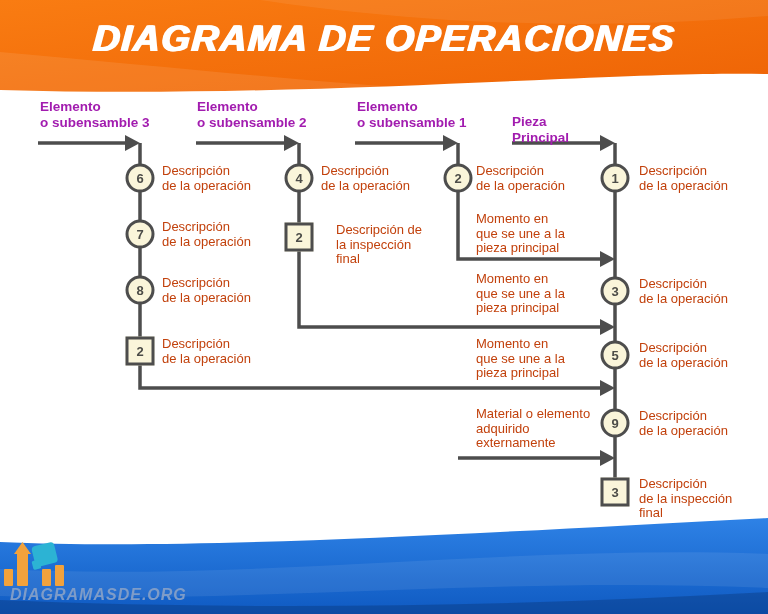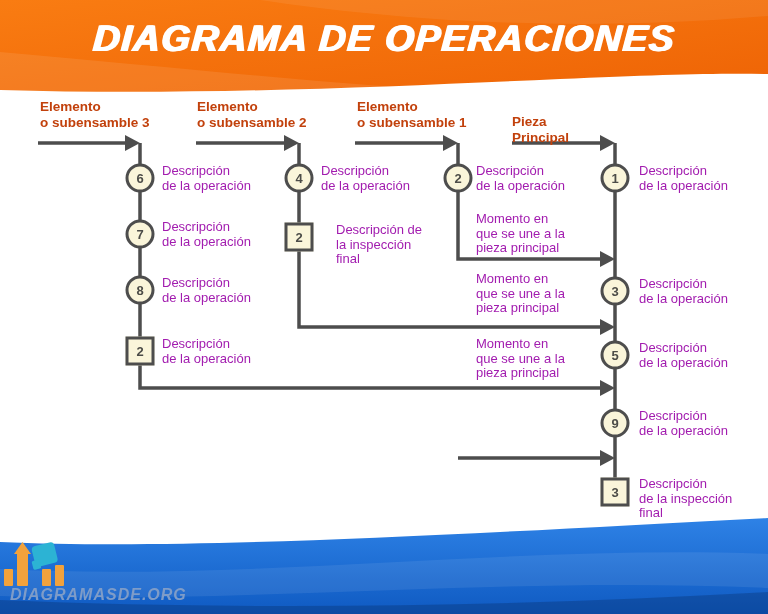--- a/index.html
+++ b/index.html
@@ -23,7 +23,7 @@
   .lines{position:absolute;top:0;left:0;}
   .colhead{
     position:absolute;font-size:13.5px;line-height:16px;font-weight:bold;
-    color:#c2410c;white-space:pre-line;
+    color:#a21caf;white-space:pre-line;
   }
   .node{
     position:absolute;width:23px;height:23px;

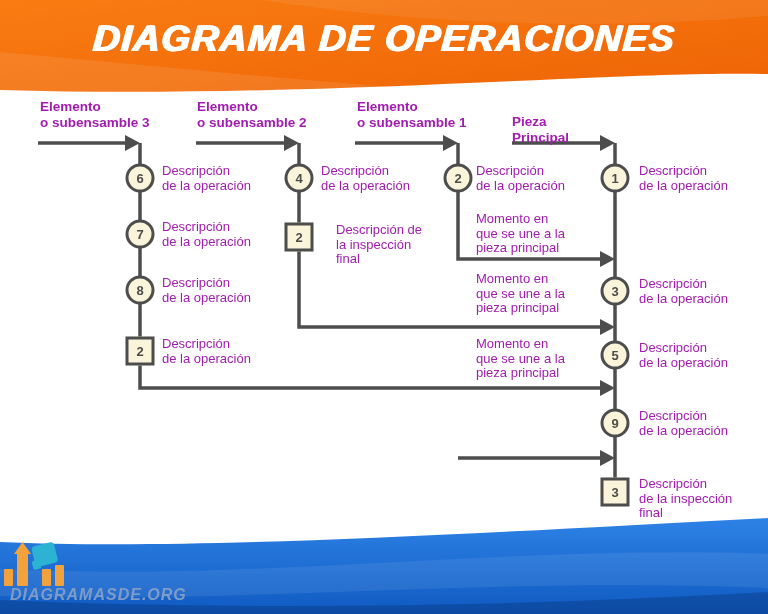--- a/index.html
+++ b/index.html
@@ -35,7 +35,7 @@
   .node .num{font-size:13px;font-weight:bold;color:#4c4c48;}
   .nlabel,.jlabel{
     position:absolute;font-size:13px;line-height:14.5px;
-    color:#a21caf;white-space:pre-line;
+    color:#c2410c;white-space:pre-line;
   }
   
   .footer{position:absolute;left:0;bottom:0;width:768px;height:100px;}

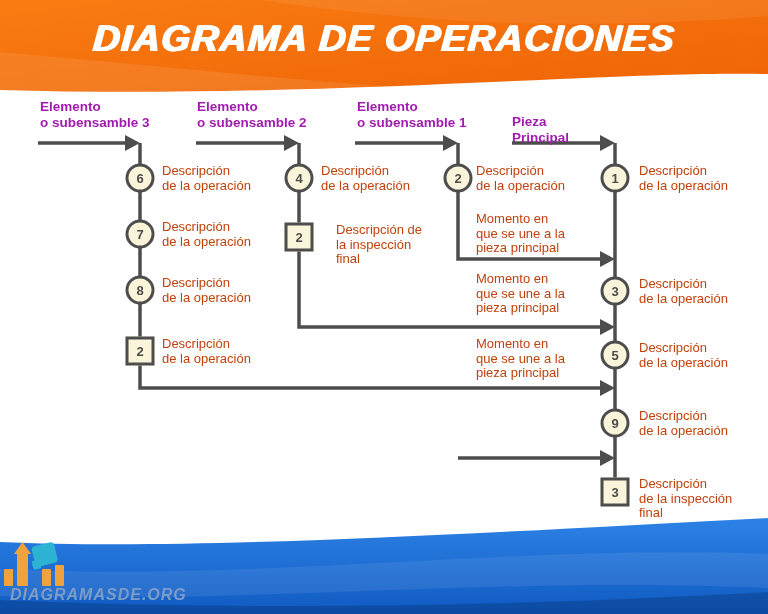--- a/index.html
+++ b/index.html
@@ -184,6 +184,9 @@
   <div class="jlabel" style="left:476px;top:337px">Momento en
 que se une a la
 pieza principal</div>
+  <div class="jlabel" style="left:476px;top:407px">Material o elemento
+adquirido
+externamente</div>
 
   <footer class="footer">
     <svg width="768" height="100" viewBox="0 0 768 100">

